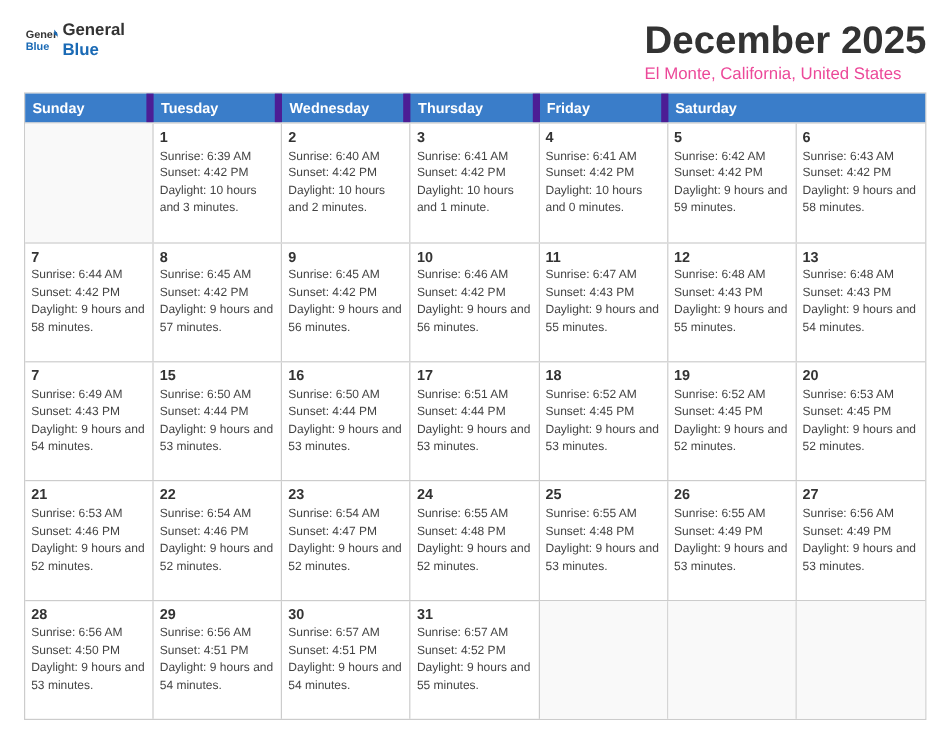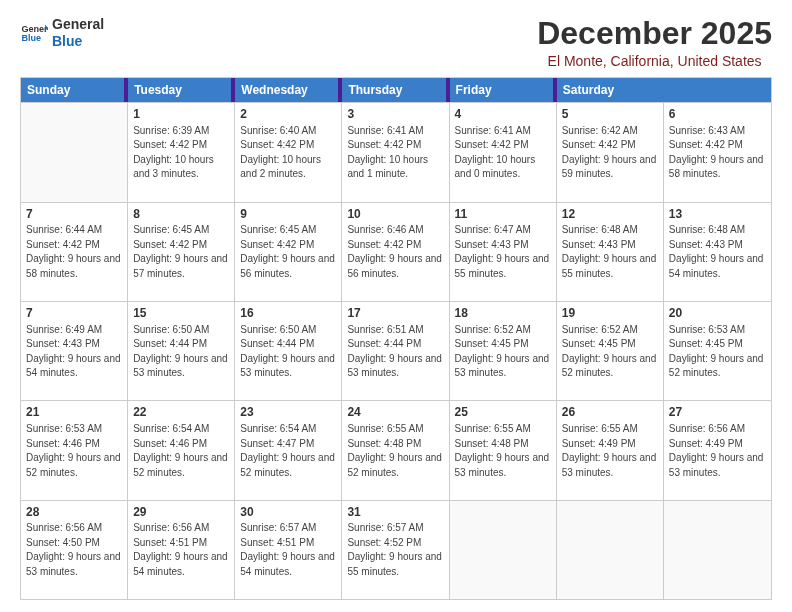--- a/index.html
+++ b/index.html
@@ -35,7 +35,7 @@
       margin-right: 2px;
     }
     .title-block {
-      text-align: center;
+      text-align: left;
     }
     .calendar-title {
       font-size: 32px;

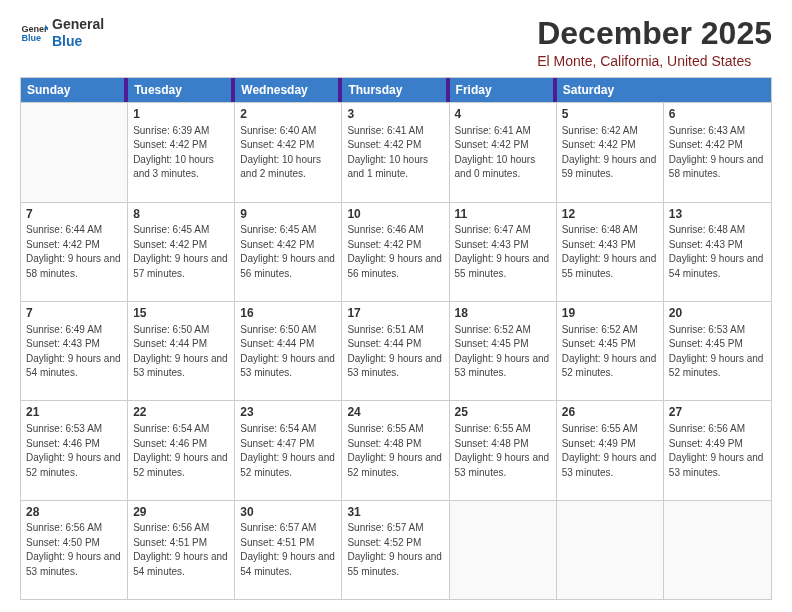--- a/index.html
+++ b/index.html
@@ -45,7 +45,7 @@
     }
     .calendar-subtitle {
       font-size: 14px;
-      color: #7f1d1d;
+      color: #ec4899;
       margin-top: 2px;
     }
     .calendar {

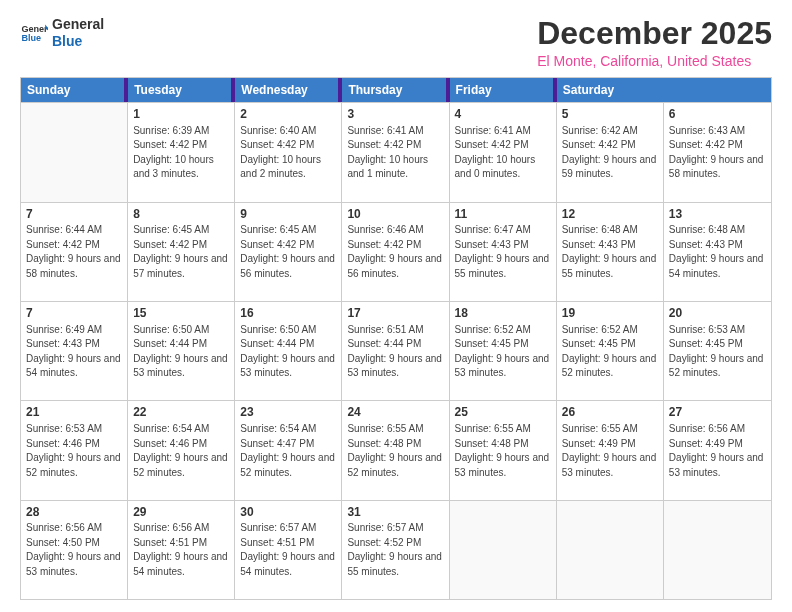--- a/index.html
+++ b/index.html
@@ -65,7 +65,7 @@
       font-weight: bold;
       padding: 5px 6px;
       text-align: left;
-      border-right: 4px solid #4c1d95;
+      border-right: 6px solid #4c1d95;
     }
     .cal-header-cell:last-child { border-right: none; }
     .calendar-body {

